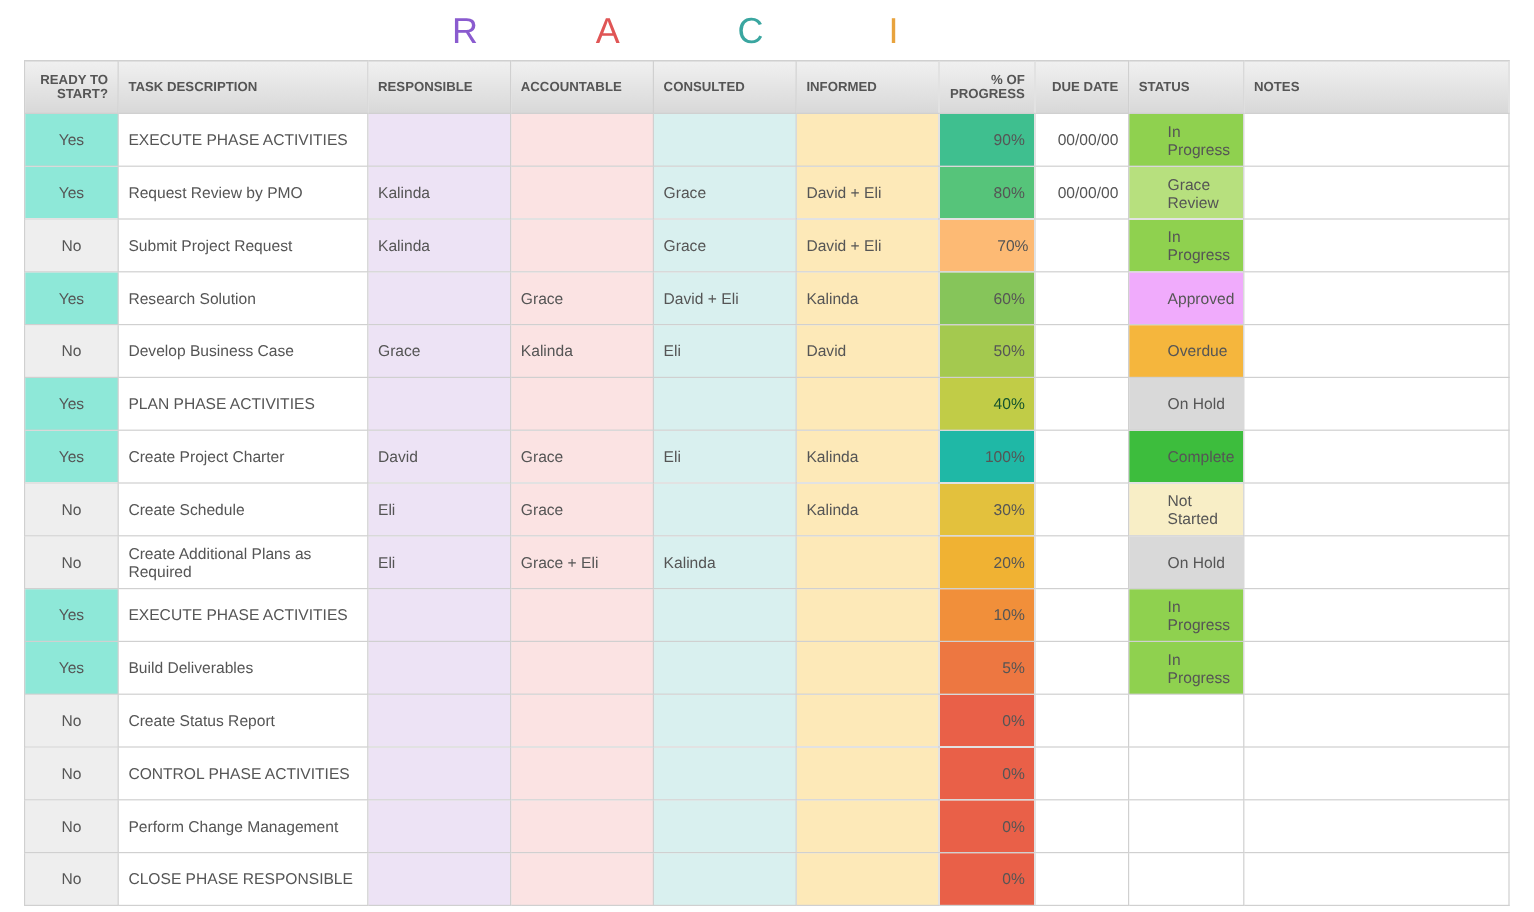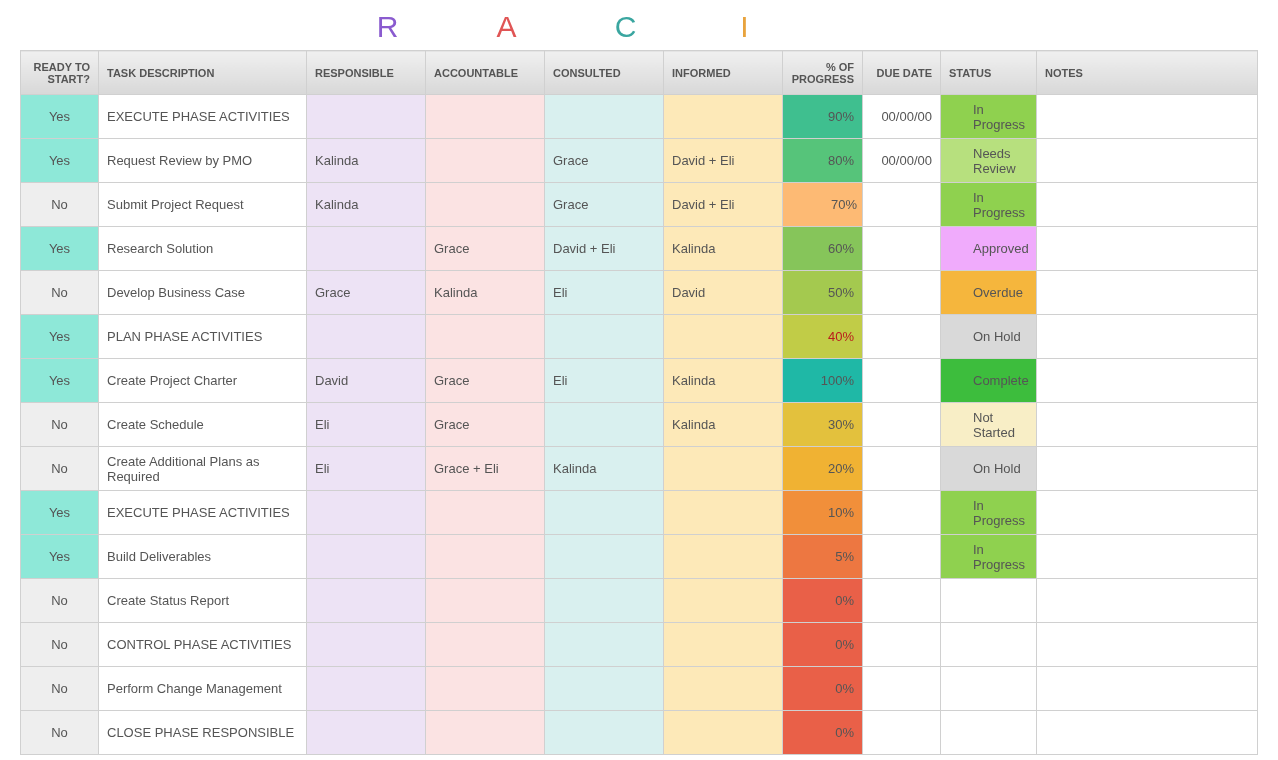--- a/index.html
+++ b/index.html
@@ -121,7 +121,7 @@
         <td class="col-info">David + Eli</td>
         <td class="center" style="background: rgb(86, 196, 122); color: rgb(85, 85, 85); margin-top: 34px;">80%</td>
         <td class="center">00/00/00</td>
-        <td class="status-cell" style="background: rgb(183, 224, 126);">Needs Review</td>
+        <td class="status-cell" style="background: rgb(183, 224, 126);">Grace Review</td>
         <td></td>
       </tr>
       <tr>

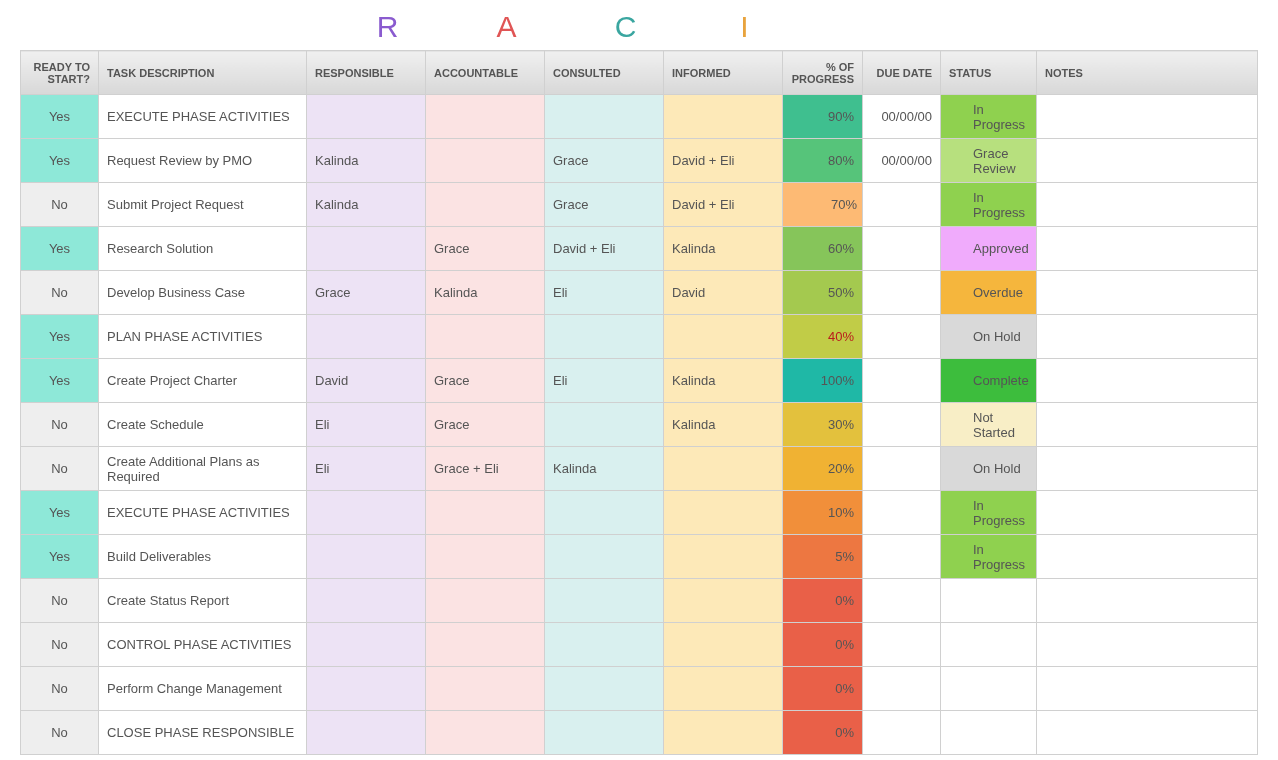--- a/index.html
+++ b/index.html
@@ -167,7 +167,7 @@
         <td class="col-acct"></td>
         <td class="col-cons"></td>
         <td class="col-info"></td>
-        <td class="center" style="background: rgb(193, 204, 71); color: #b91c1c; padding-left: 12px;">40%</td>
+        <td class="center" style="background: rgb(193, 204, 71); color: #14532d; padding-left: 12px;">40%</td>
         <td class="center"></td>
         <td class="status-cell" style="background: rgb(217, 217, 217);">On Hold</td>
         <td></td>

